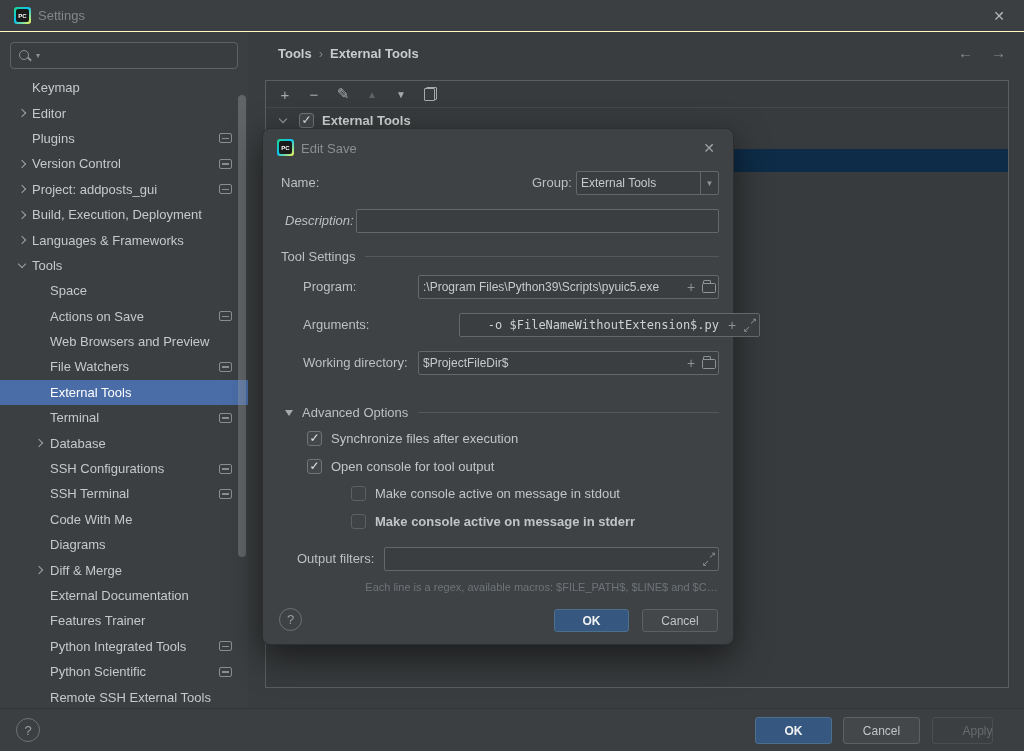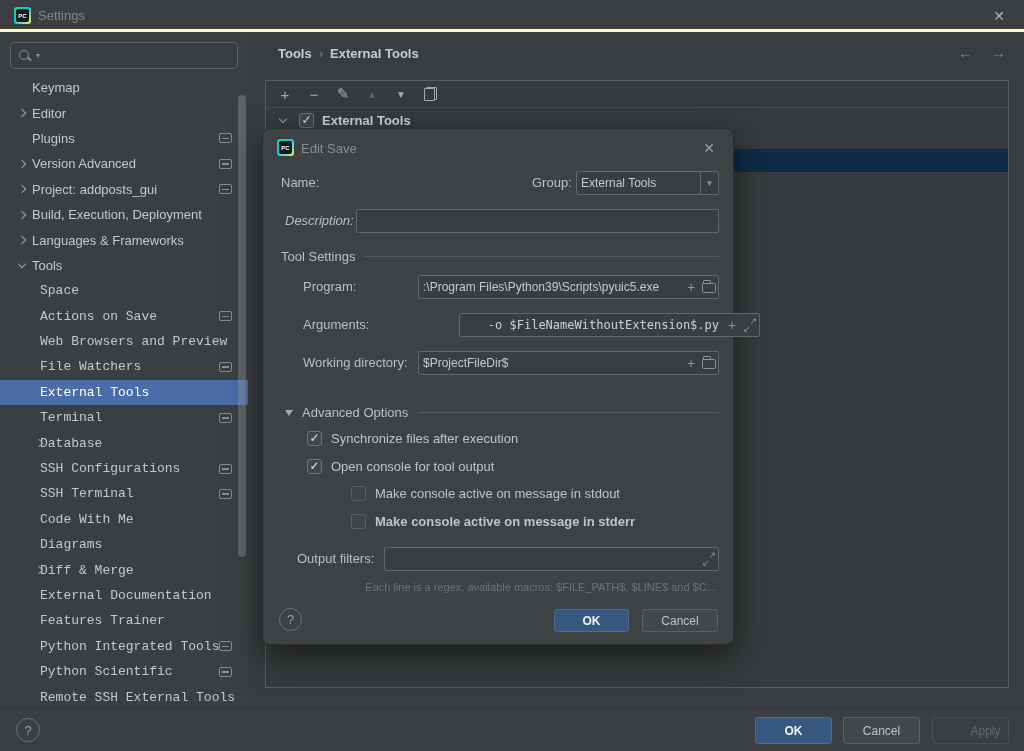--- a/index.html
+++ b/index.html
@@ -8,7 +8,7 @@
   .app { position:relative; width:1024px; height:751px; background:#3c3f41; }
 
   
-  .titlebar { position:absolute; left:0; top:0; width:1024px; height:32px; background:#3c3f41; border-bottom:3px solid #fef9c3; }
+  .titlebar { position:absolute; left:0; top:0; width:1024px; height:32px; background:#3c3f41; border-bottom:1px solid #fef9c3; }
   .pc-icon { position:absolute; width:17px; height:17px; border-radius:3px; background:linear-gradient(135deg,#21d789,#07c3f2 45%,#fcf84a); display:flex; align-items:center; justify-content:center; }
   .pc-icon .pc-in { width:13px; height:13px; background:#1a1a1a; border-radius:2px; color:#fff; font-size:6px; font-weight:bold; display:flex; align-items:center; justify-content:center; letter-spacing:0; }
   .titlebar .pc-icon { left:14px; top:7px; }

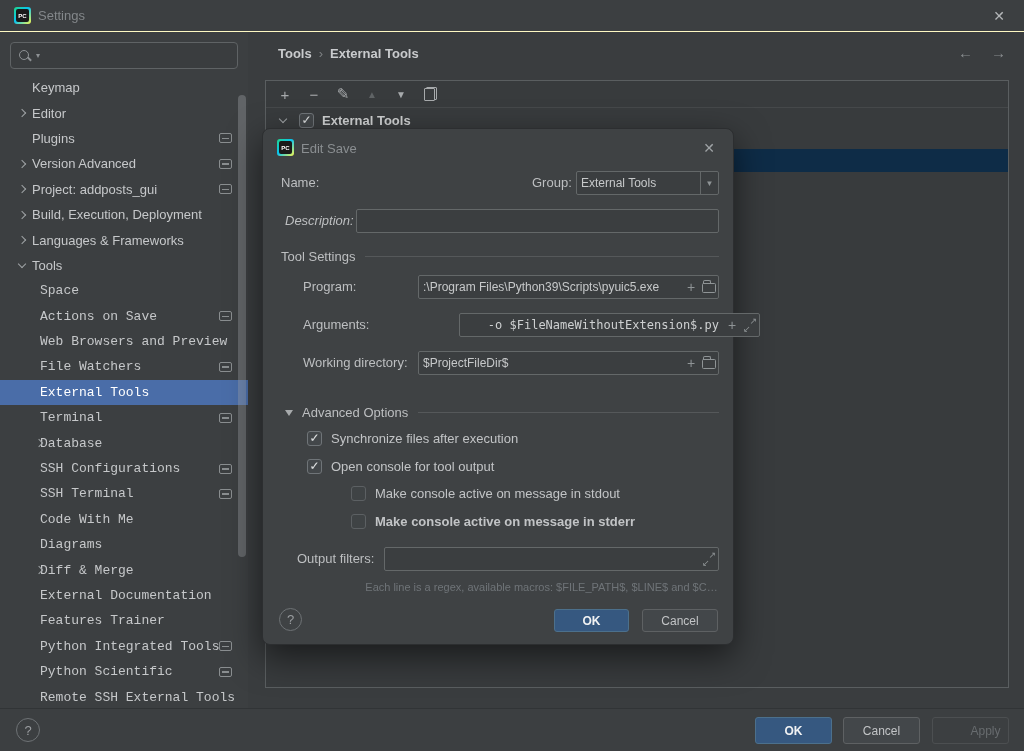--- a/index.html
+++ b/index.html
@@ -141,7 +141,7 @@
 
         <div class="s-row has-badge chev-right">
           <span class="chev"></span>
-          <span class="s-label">Version Advanced</span>
+          <span class="s-label">Version Control</span>
           <span class="badge-ic"></span>
         </div>
 

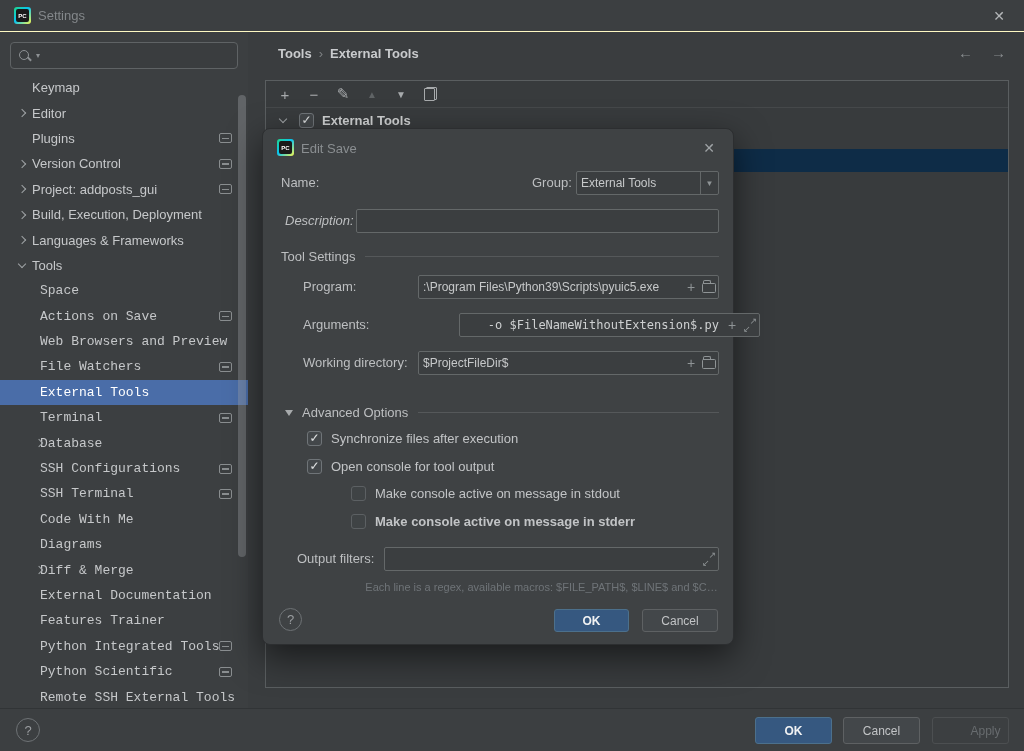--- a/index.html
+++ b/index.html
@@ -26,7 +26,7 @@
 
   .nav-list { position:absolute; left:0; top:43px; width:248px; height:633px; overflow:hidden; }
   .s-row { position:relative; height:25.4px; display:flex; align-items:center; padding-left:32px; font-size:13px; color:#c6c8ca; cursor:pointer; }
-  .s-row.sub { padding-left:40px;font-family:Liberation Mono, monospace; }
+  .s-row.sub { padding-left:50px; }
   .s-row.selected { background:#4a6da8; color:#ffffff; }
   .s-row .chev { position:absolute; left:19px; width:6px; height:6px; border-right:1.5px solid #9fa3a6; border-bottom:1.5px solid #9fa3a6; visibility:hidden; }
   .s-row.sub .chev { left:36px; }

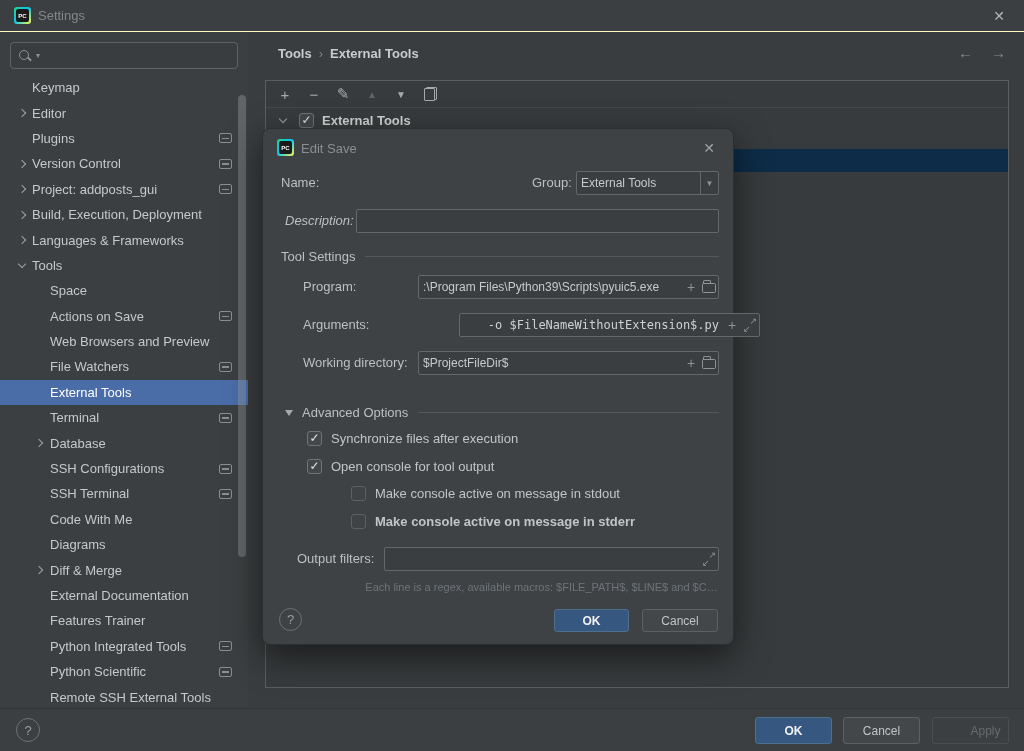--- a/index.html
+++ b/index.html
@@ -69,7 +69,7 @@
   .btn.disabled { background:transparent; border-color:#4c4f51; color:#686c6f; }
   .footer .btn-ok { left:755px; top:8px; width:77px; }
   .footer .btn-cancel { left:843px; top:8px; width:77px; }
-  .footer .btn-apply { left:932px; top:8px; width:77px;padding-left:30px; }
+  .footer .btn-apply { left:932px; top:8px; width:61px;padding-left:30px; }
 
   
   .dialog { position:absolute; left:262px; top:128px; width:472px; height:517px; background:#3f4244; border:1px solid #2c2e30; border-radius:8px; box-shadow:0 12px 34px rgba(0,0,0,0.55); z-index:10; }

